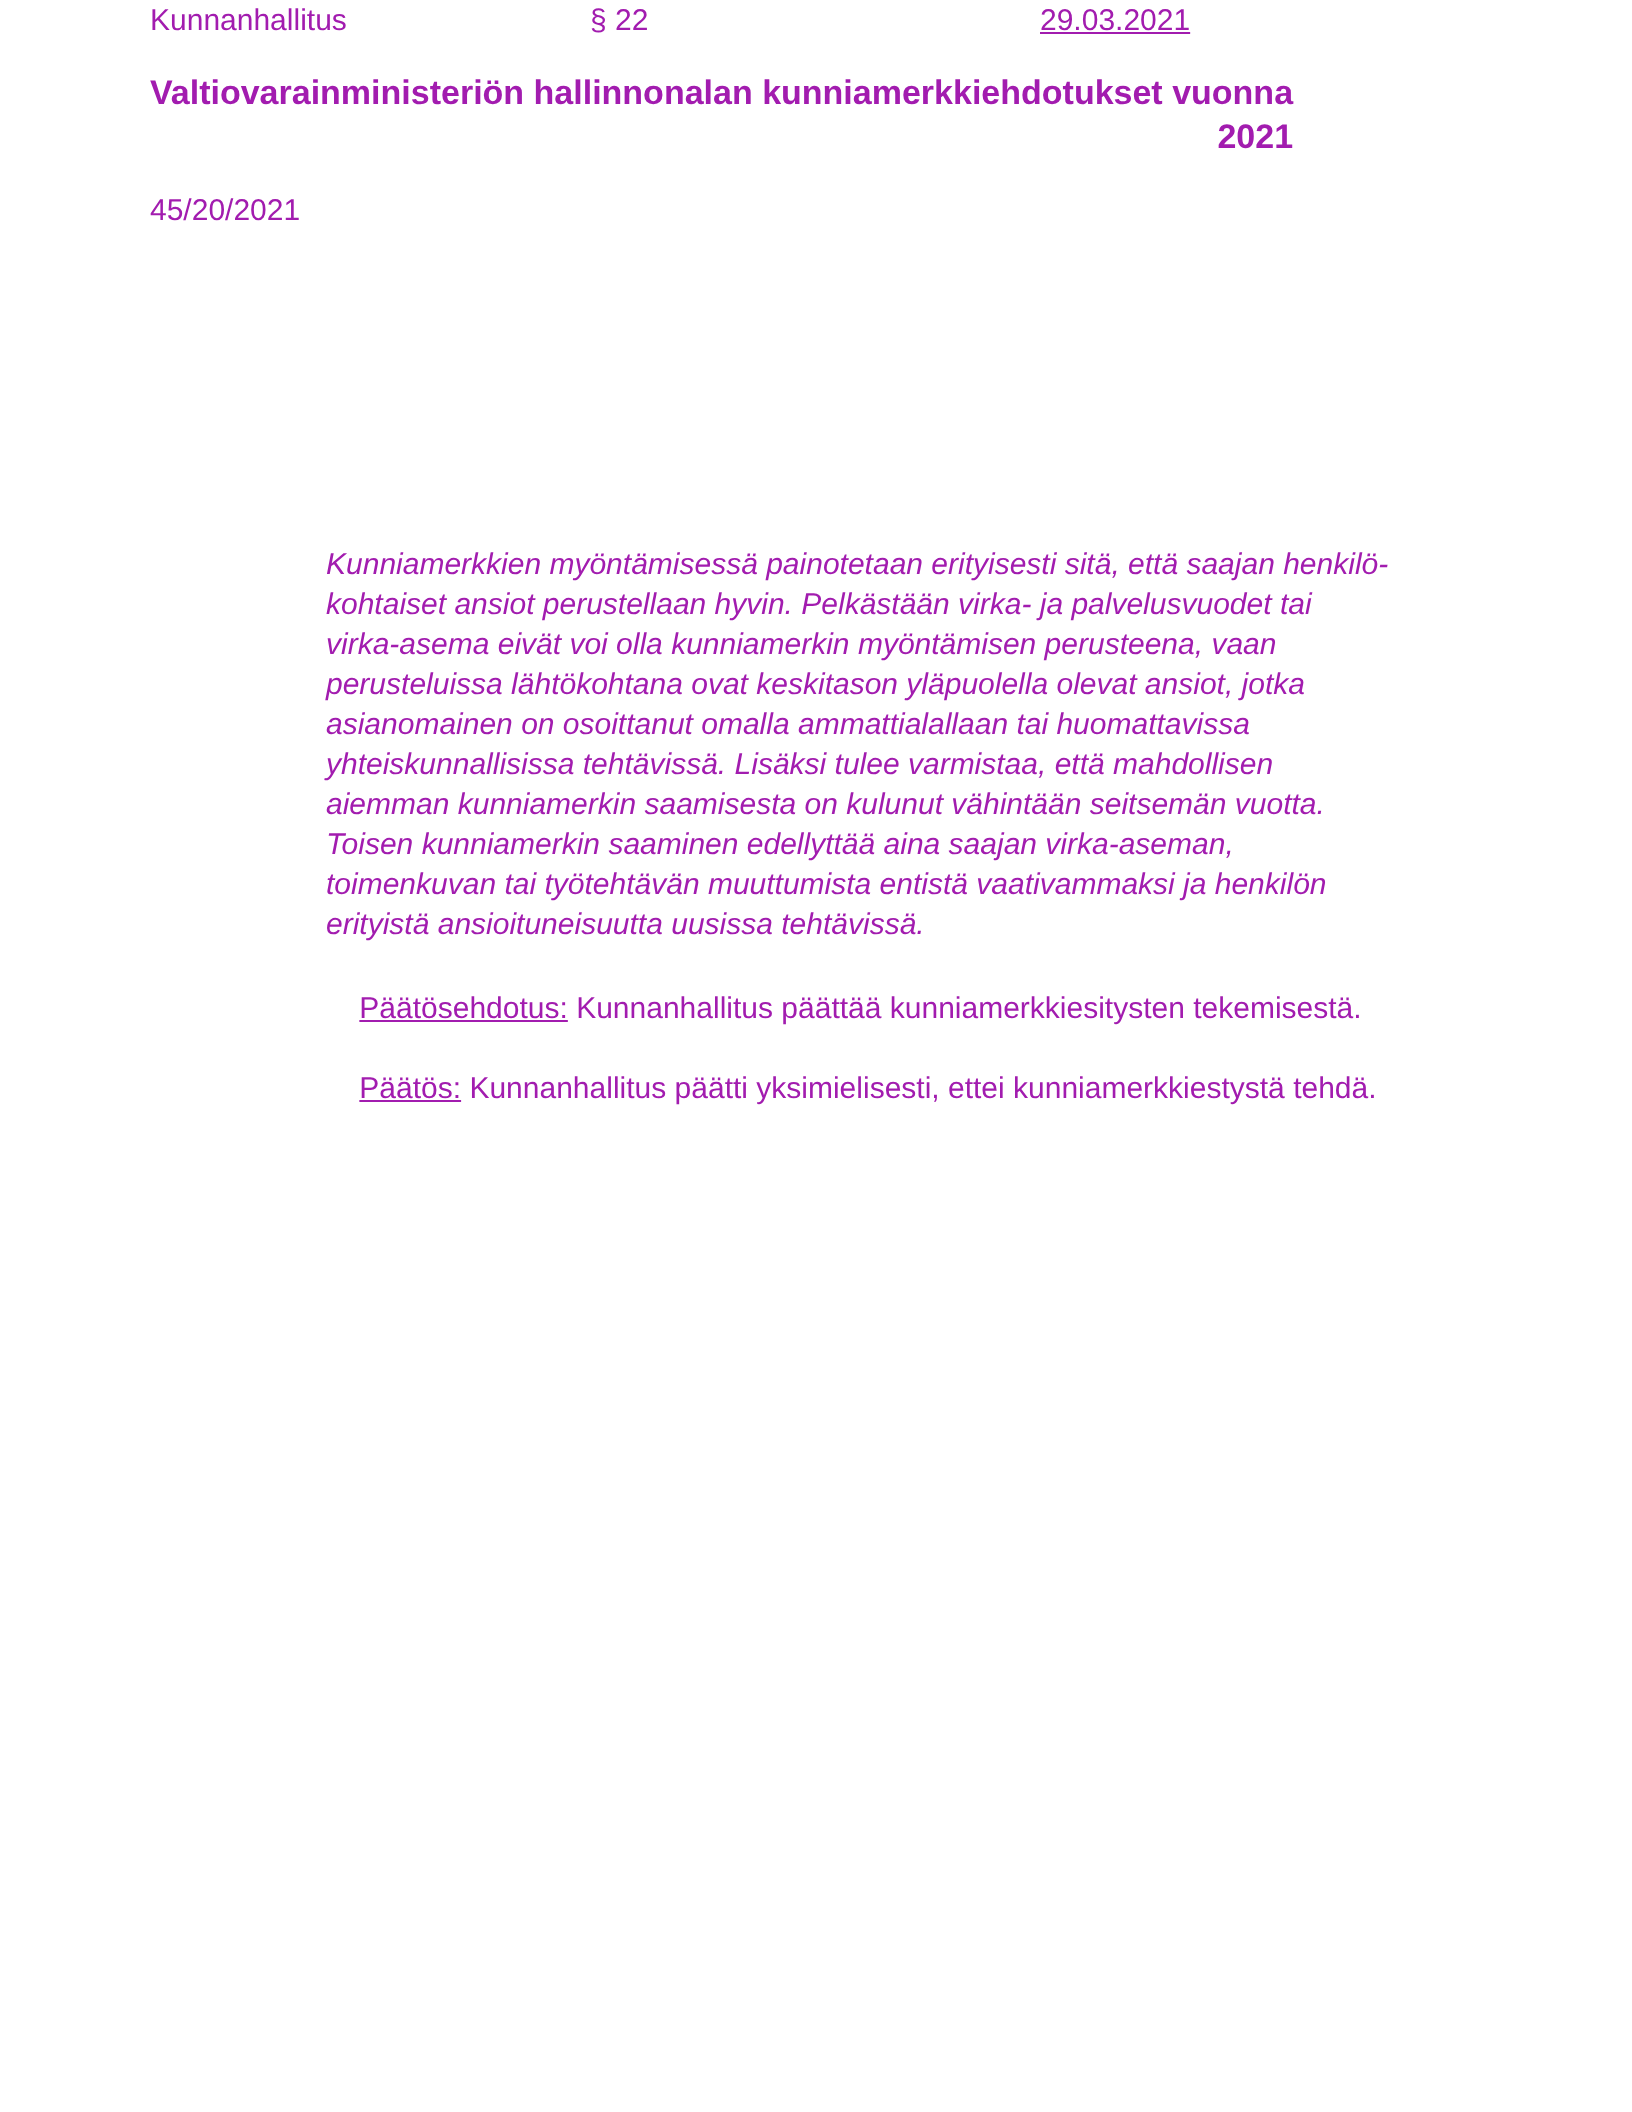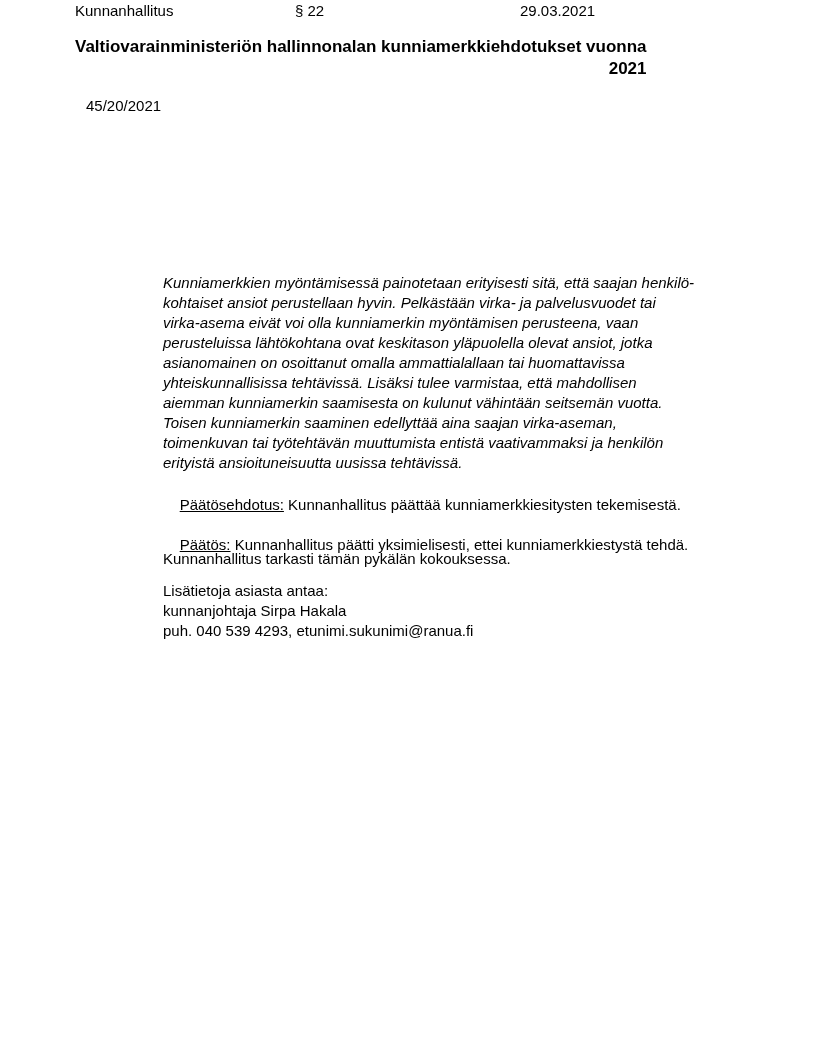--- a/index.html
+++ b/index.html
@@ -12,7 +12,7 @@
     width: 816px;
     height: 1056px;
     background: #ffffff;
-    color: #000000;
+    color: #a21caf;
     font-family: "Liberation Sans", sans-serif;
     font-size: 15px;
     line-height: 20px;

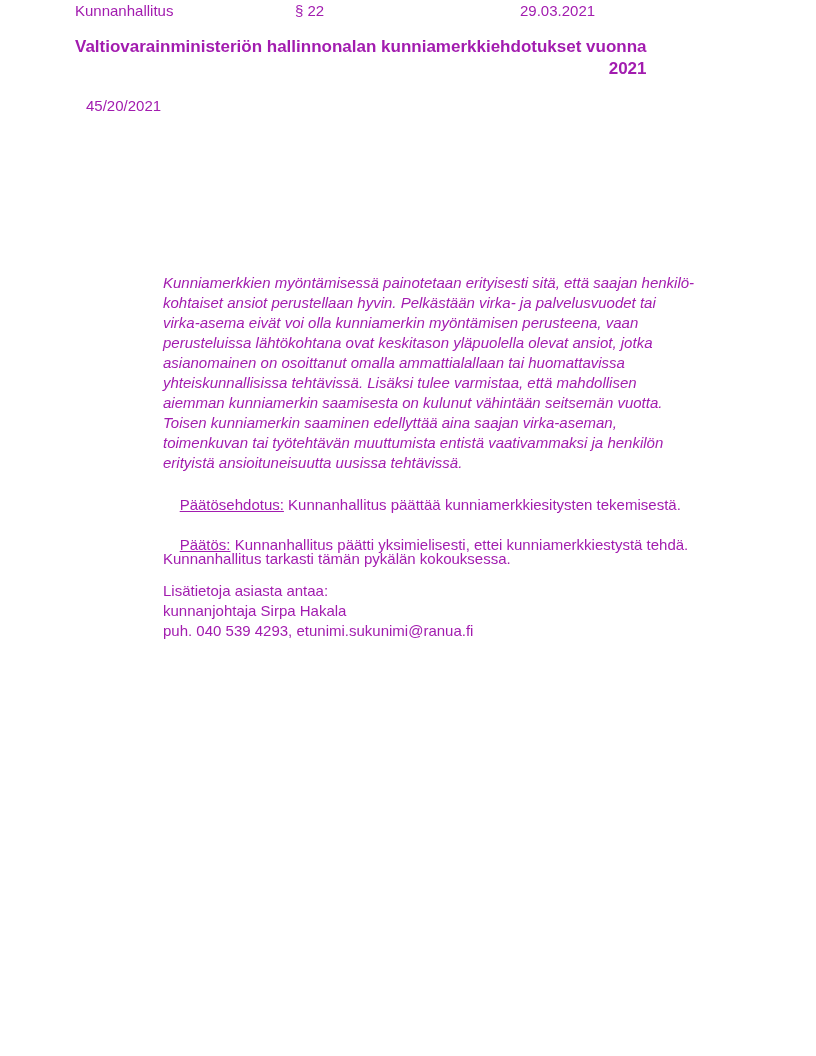--- a/index.html
+++ b/index.html
@@ -40,7 +40,7 @@
   <div>
     <span class="abs" style="left:75px; top:1px;">Kunnanhallitus</span>
     <span class="abs" style="left:295px; top:1px;">§ 22</span>
-    <span class="abs" style="left:520px; top:1px;">29.03.2021</span>
+    <span class="abs" style="left:520px; top:1px;text-decoration:underline;">29.03.2021</span>
   </div>
 
   <h1 class="abs doc-title" style="left:75px; top:36px; margin:0;text-align:right;">Valtiovarainministeriön hallinnonalan kunniamerkkiehdotukset vuonna

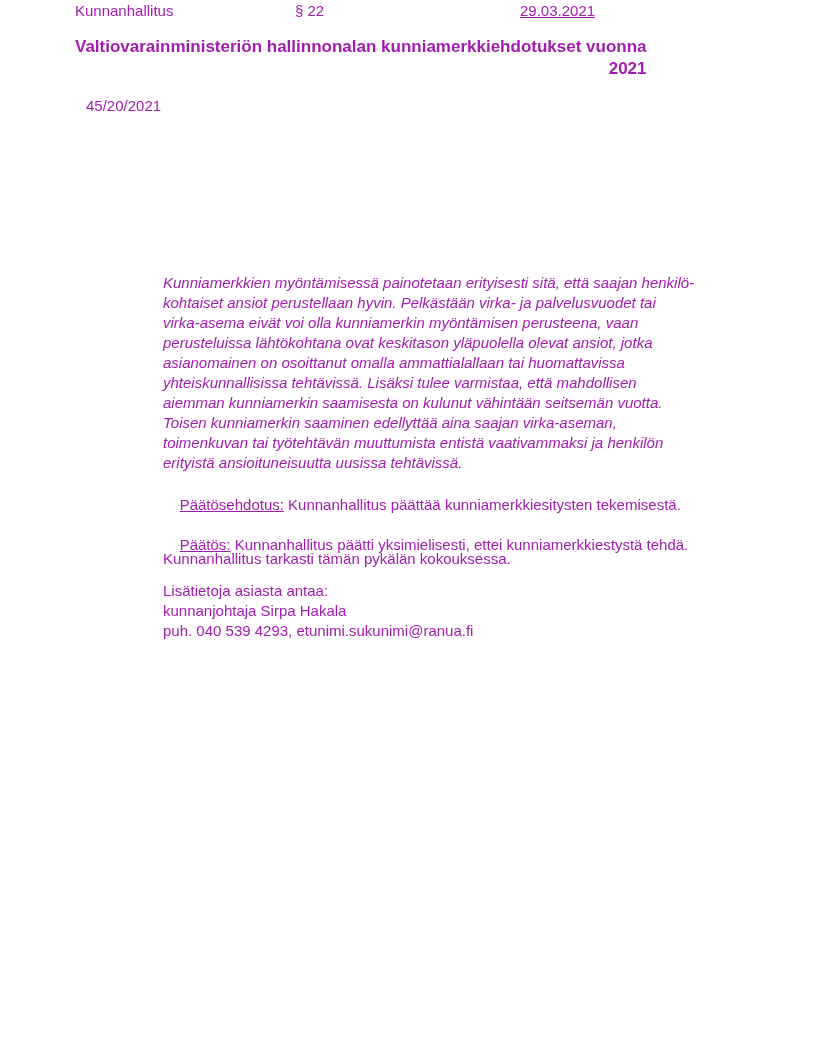--- a/index.html
+++ b/index.html
@@ -46,7 +46,7 @@
   <h1 class="abs doc-title" style="left:75px; top:36px; margin:0;text-align:right;">Valtiovarainministeriön hallinnonalan kunniamerkkiehdotukset vuonna
 2021</h1>
 
-  <div class="abs" style="left:86px; top:96px;">45/20/2021</div>
+  <div class="abs" style="left:75px; top:96px;">45/20/2021</div>
 
 
 

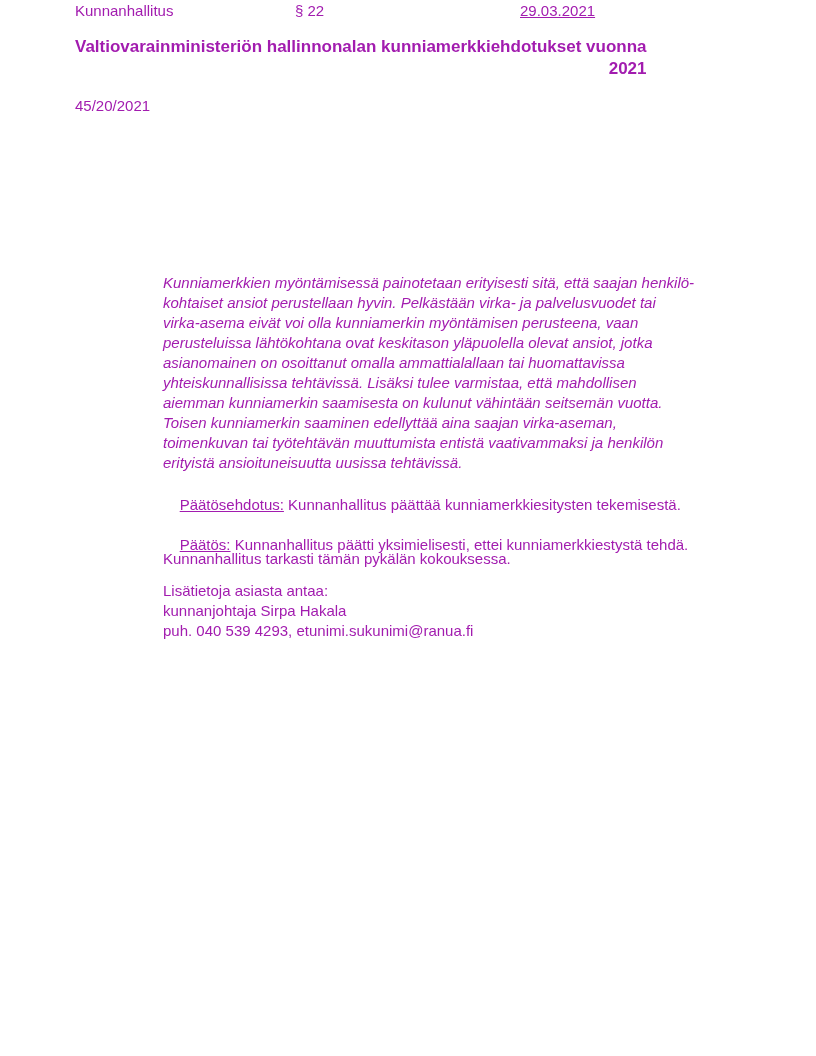--- a/index.html
+++ b/index.html
@@ -69,7 +69,6 @@
     <span class="statement-label">Päätös:</span><span> Kunnanhallitus päätti yksimielisesti, ettei kunniamerkkiestystä tehdä.</span>
   </div>
 
-  <div class="abs" style="left:163px; top:549px;">Kunnanhallitus tarkasti tämän pykälän kokouksessa.</div>
 
   <div class="abs" style="left:163px; top:581px;">Lisätietoja asiasta antaa:
 kunnanjohtaja Sirpa Hakala

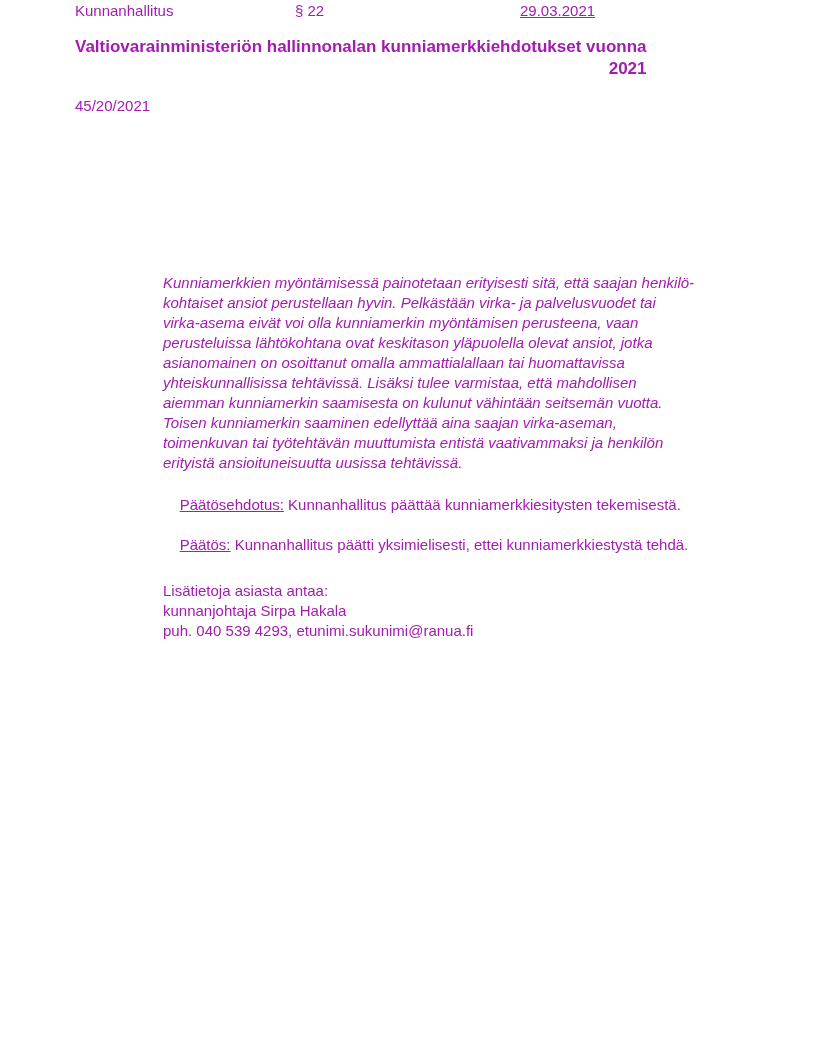--- a/index.html
+++ b/index.html
@@ -70,9 +70,6 @@
   </div>
 
 
-  <div class="abs" style="left:163px; top:581px;">Lisätietoja asiasta antaa:
-kunnanjohtaja Sirpa Hakala
-puh. 040 539 4293, etunimi.sukunimi@ranua.fi</div>
 
 </div>
 

